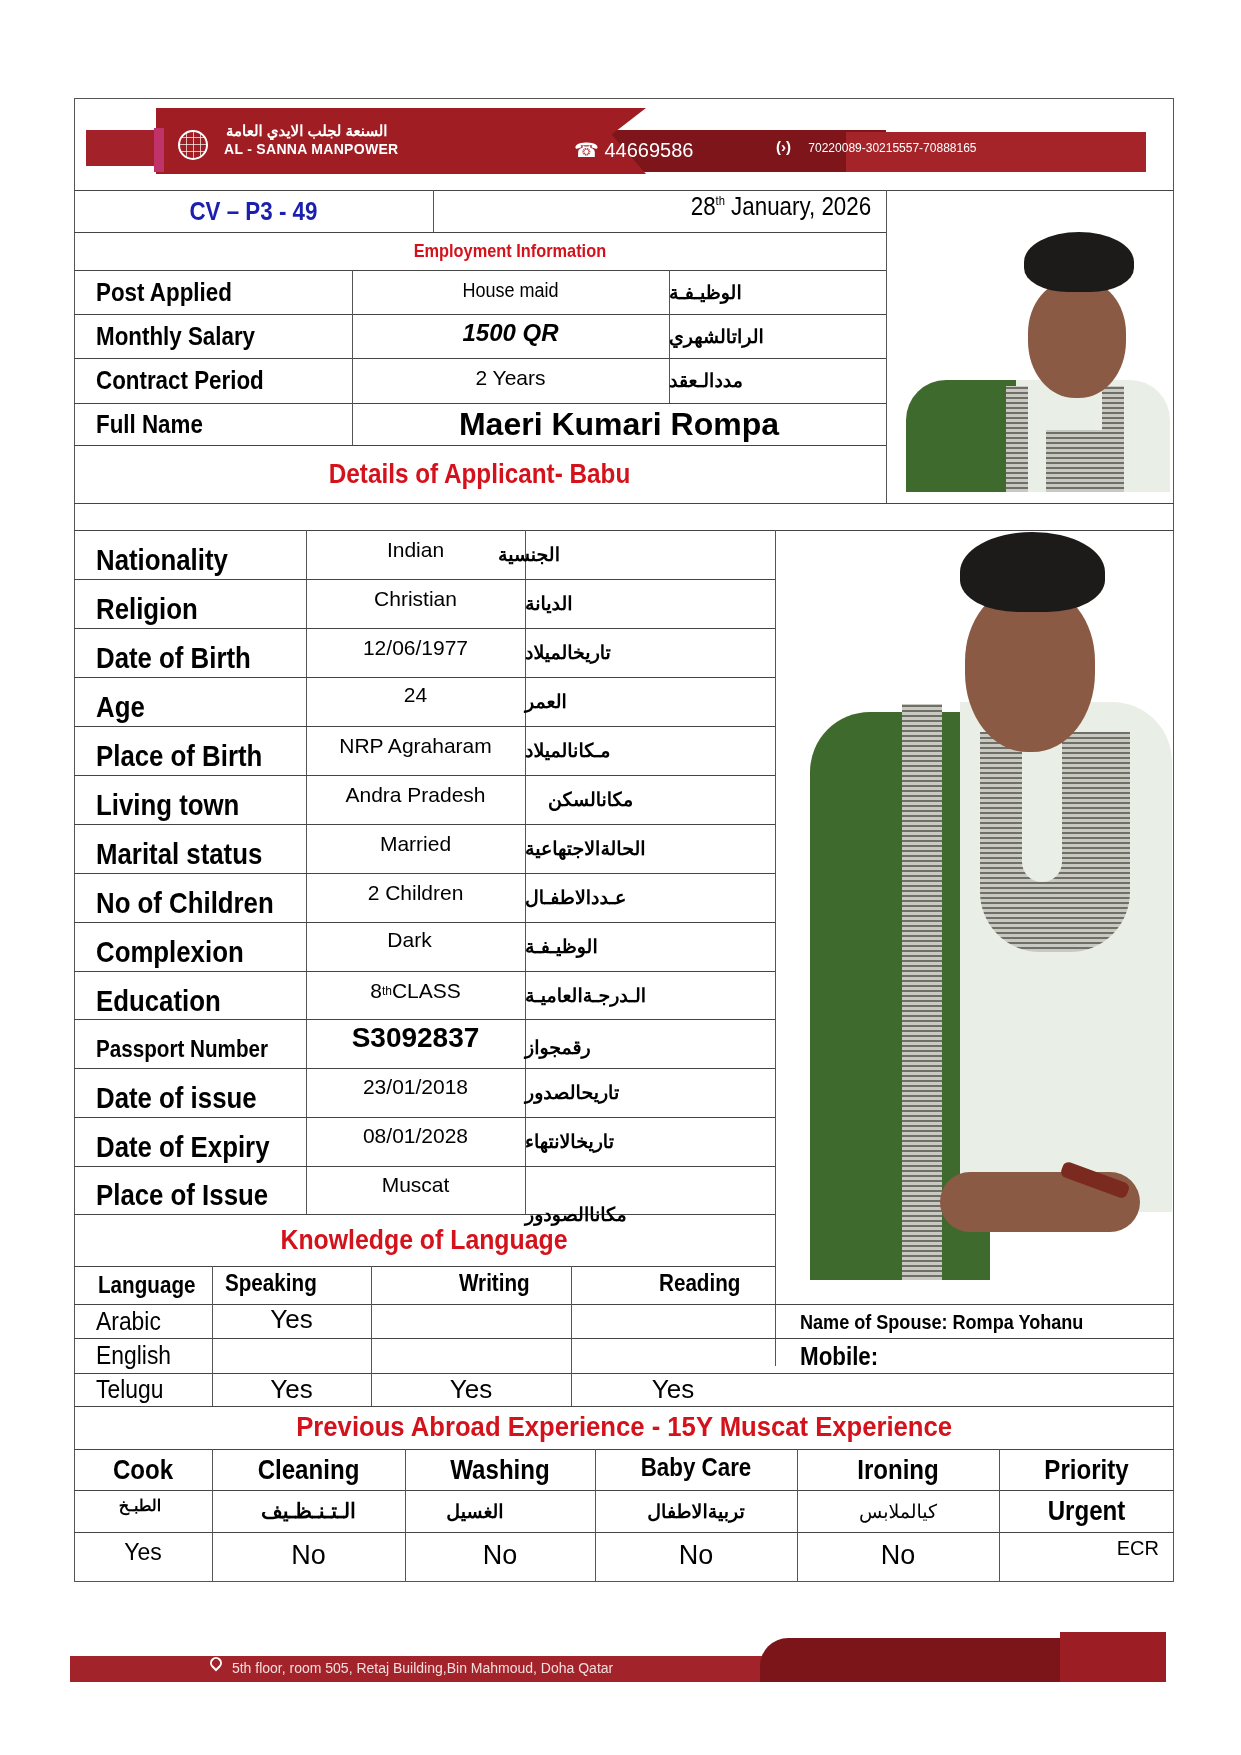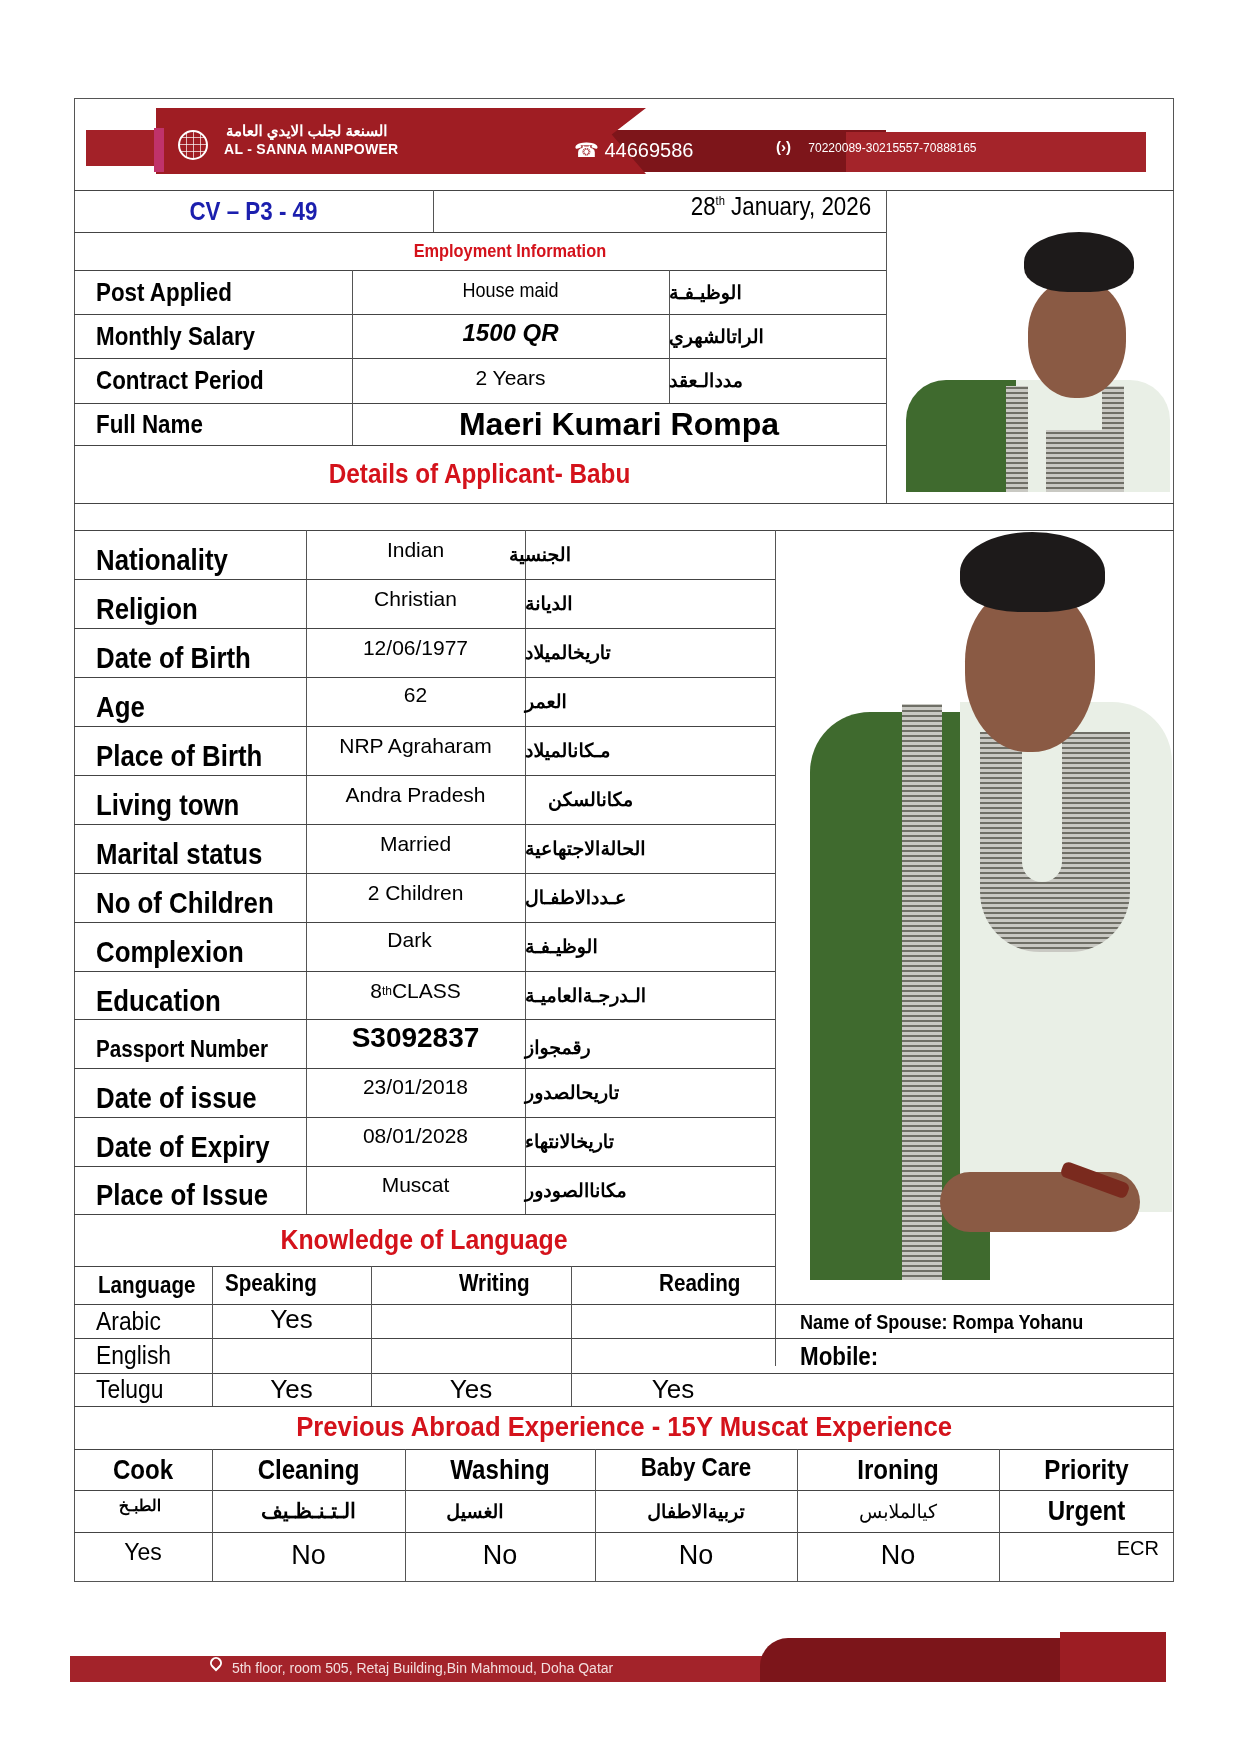--- a/index.html
+++ b/index.html
@@ -146,7 +146,7 @@
 
 <div class="cell lbl lbl-big" style="left:96px; top:536px; height:48px;">Nationality</div>
 <div class="cell val" style="left:306px; top:530px; width:219px; height:40px;">Indian</div>
-<div class="cell ar" style="left:509px; top:530px; width:250px; height:49px;">الجنسية</div>
+<div class="cell ar" style="left:498px; top:530px; width:250px; height:49px;">الجنسية</div>
 
 <div class="cell lbl lbl-big" style="left:96px; top:585px; height:48px;">Religion</div>
 <div class="cell val" style="left:306px; top:579px; width:219px; height:40px;">Christian</div>

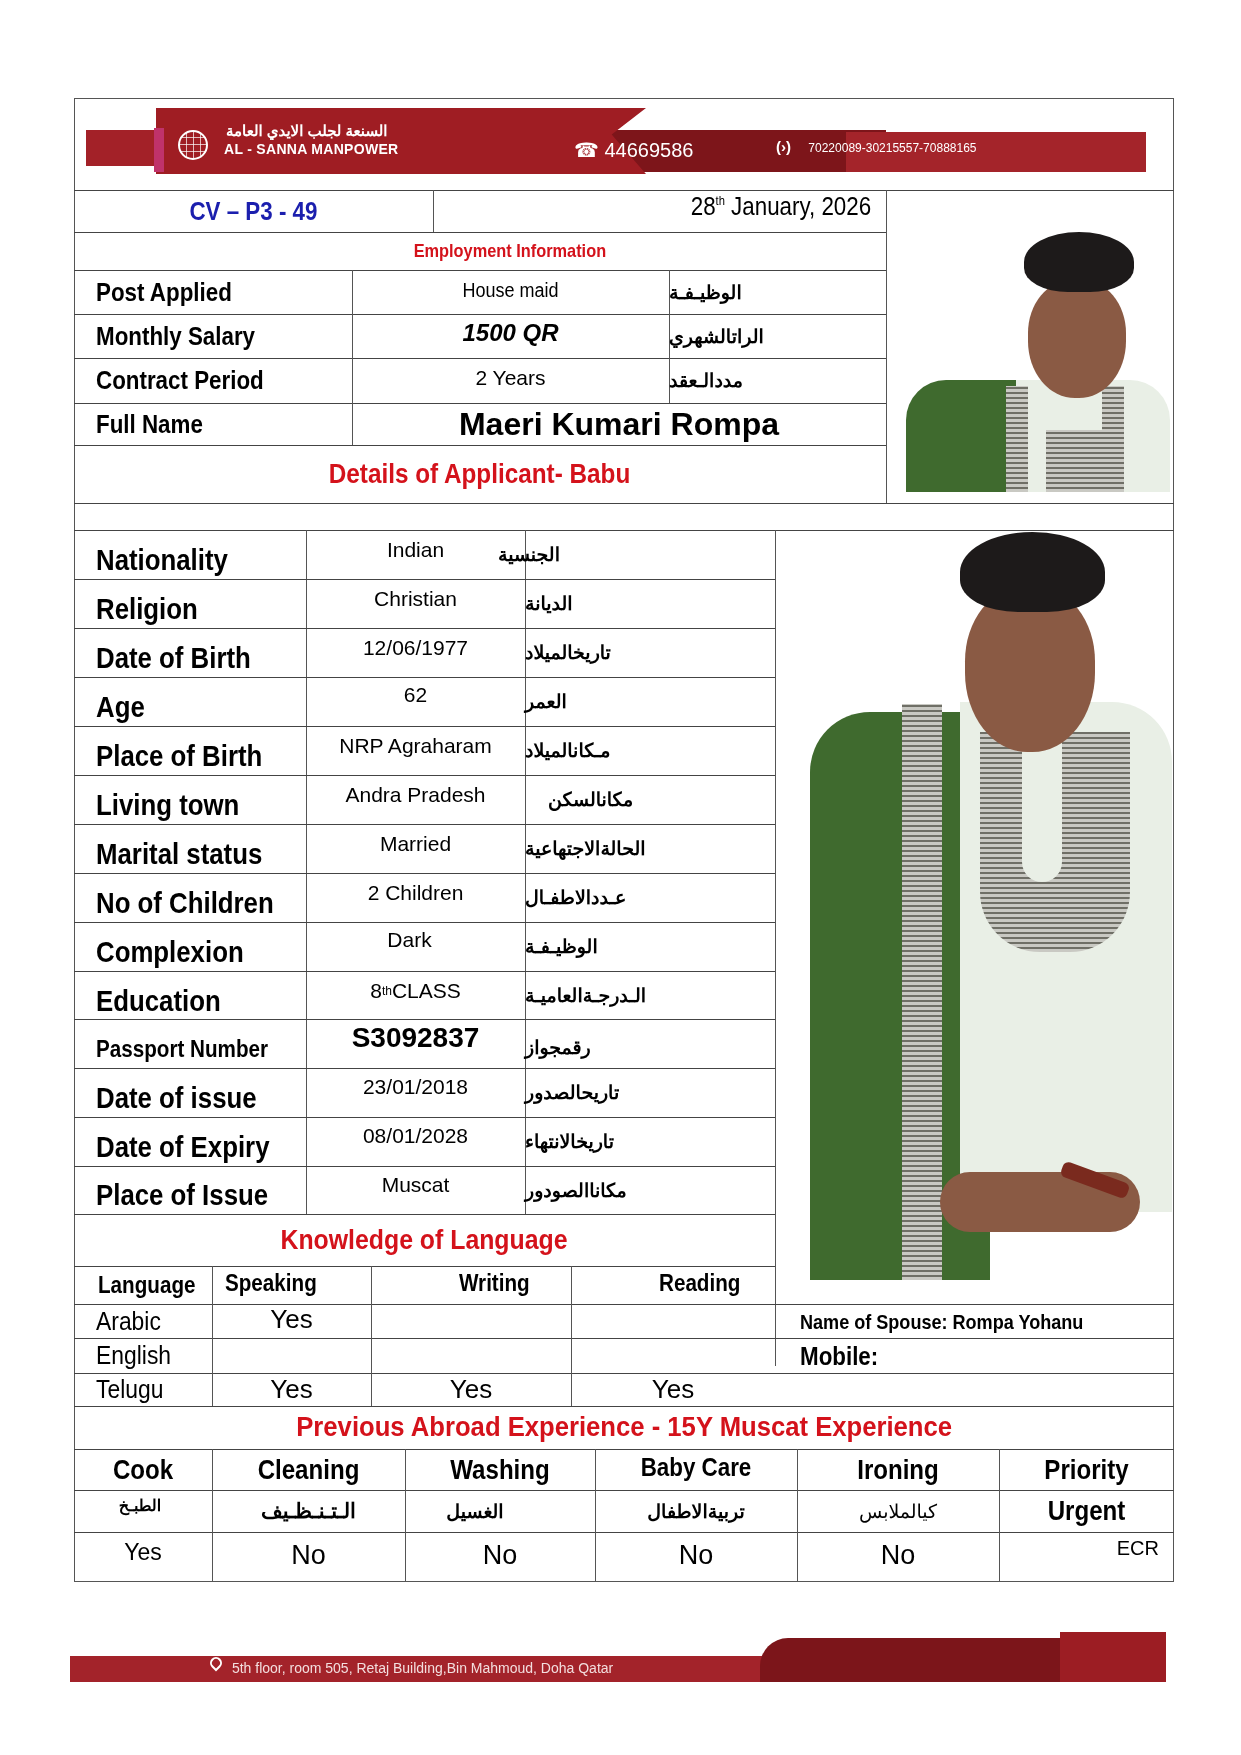--- a/index.html
+++ b/index.html
@@ -157,7 +157,7 @@
 <div class="cell ar" style="left:525px; top:628px; width:250px; height:49px;">تاريخالميلاد</div>
 
 <div class="cell lbl lbl-big" style="left:96px; top:683px; height:48px;">Age</div>
-<div class="cell val" style="left:306px; top:677px; width:219px; height:36px;">62</div>
+<div class="cell val" style="left:306px; top:677px; width:219px; height:36px;">24</div>
 <div class="cell ar" style="left:525px; top:677px; width:250px; height:49px;">العمر</div>
 
 <div class="cell lbl lbl-big" style="left:96px; top:732px; height:48px;">Place of Birth</div>

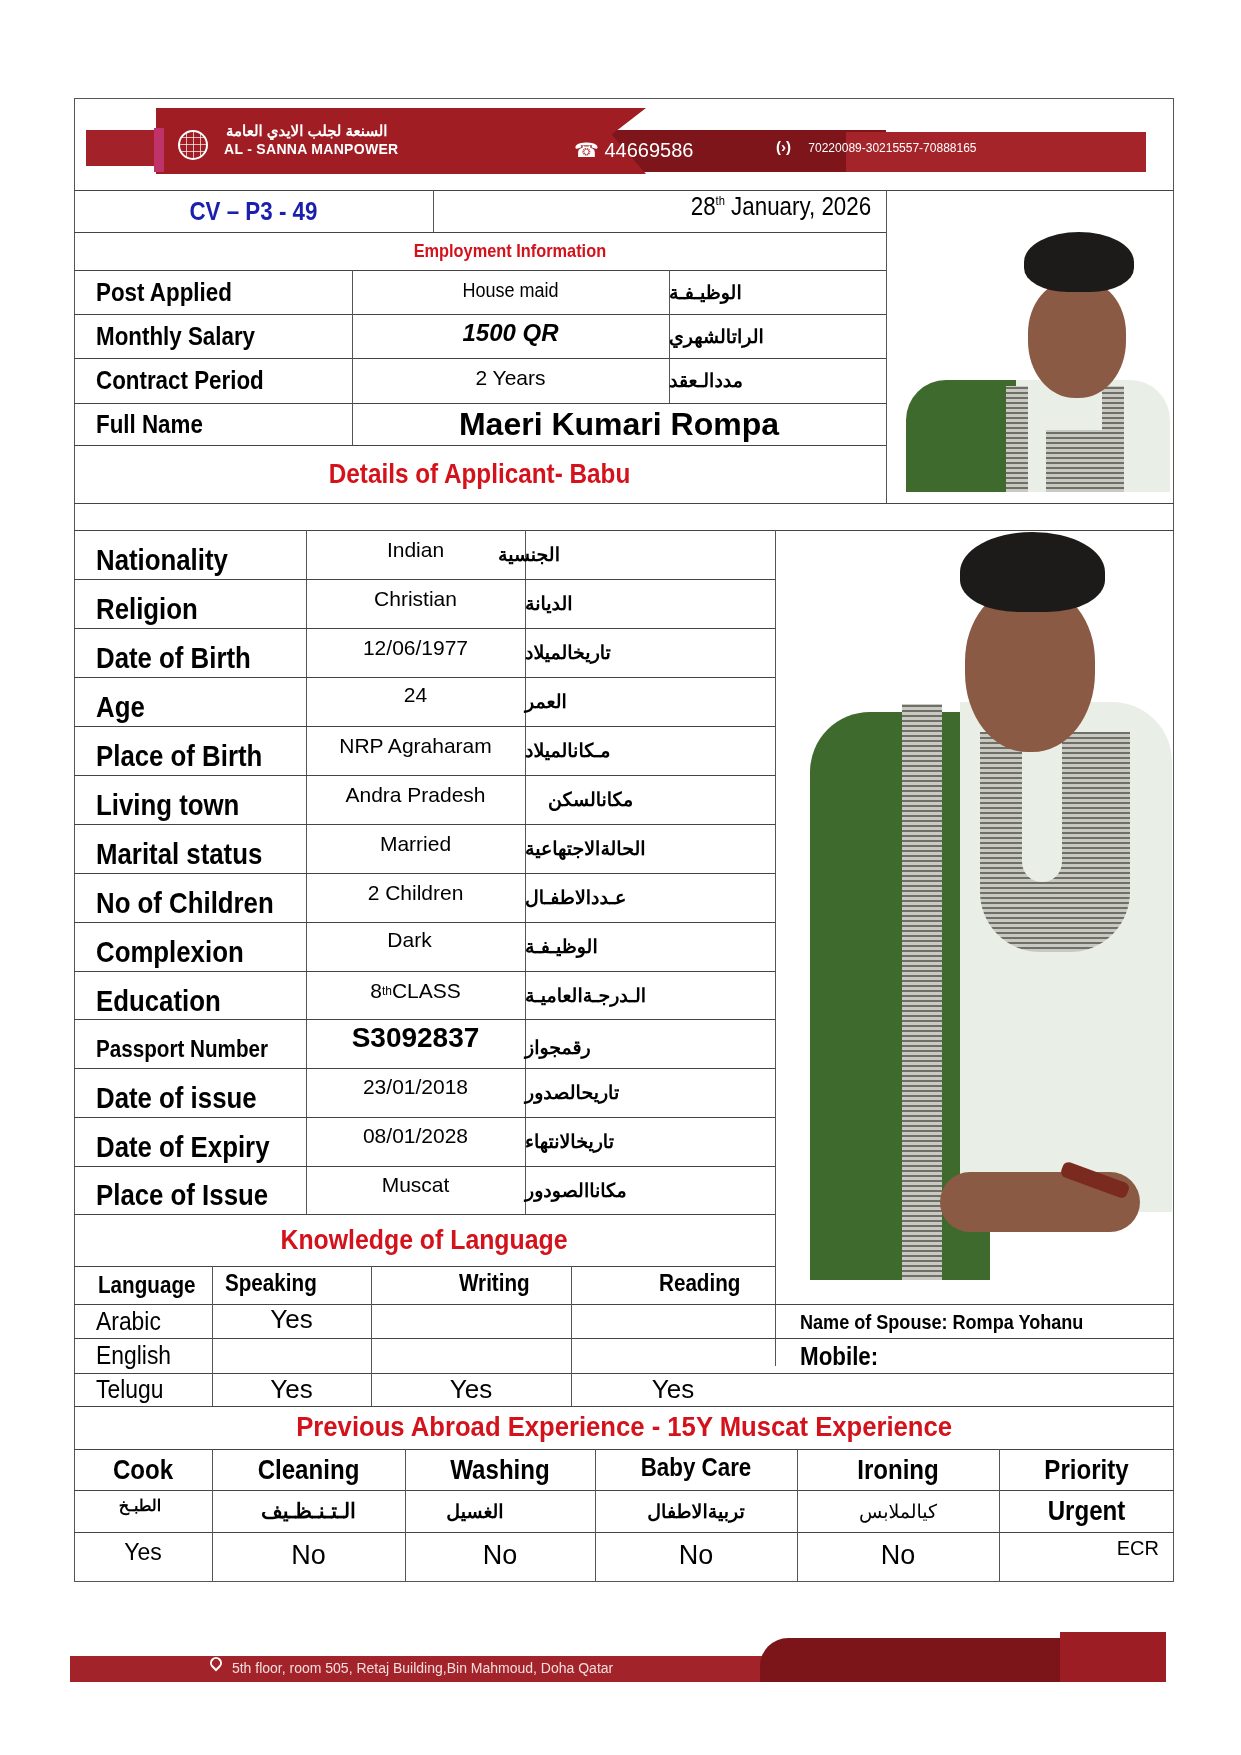--- a/index.html
+++ b/index.html
@@ -202,7 +202,7 @@
 
 <div class="cell lbl lbl-big" style="left:96px; top:1172px; height:46px;">Place of Issue</div>
 <div class="cell val" style="left:306px; top:1166px; width:219px; height:38px;">Muscat</div>
-<div class="cell ar" style="left:525px; top:1166px; width:250px; height:48px;">مكاناالصودور</div>
+<div class="cell ar" style="left:525px; top:1190px; width:250px; height:48px;">مكاناالصودور</div>
 
 <div class="photo" style="left:810px; top:532px; width:362px; height:748px;">
   <div class="bg"></div>

